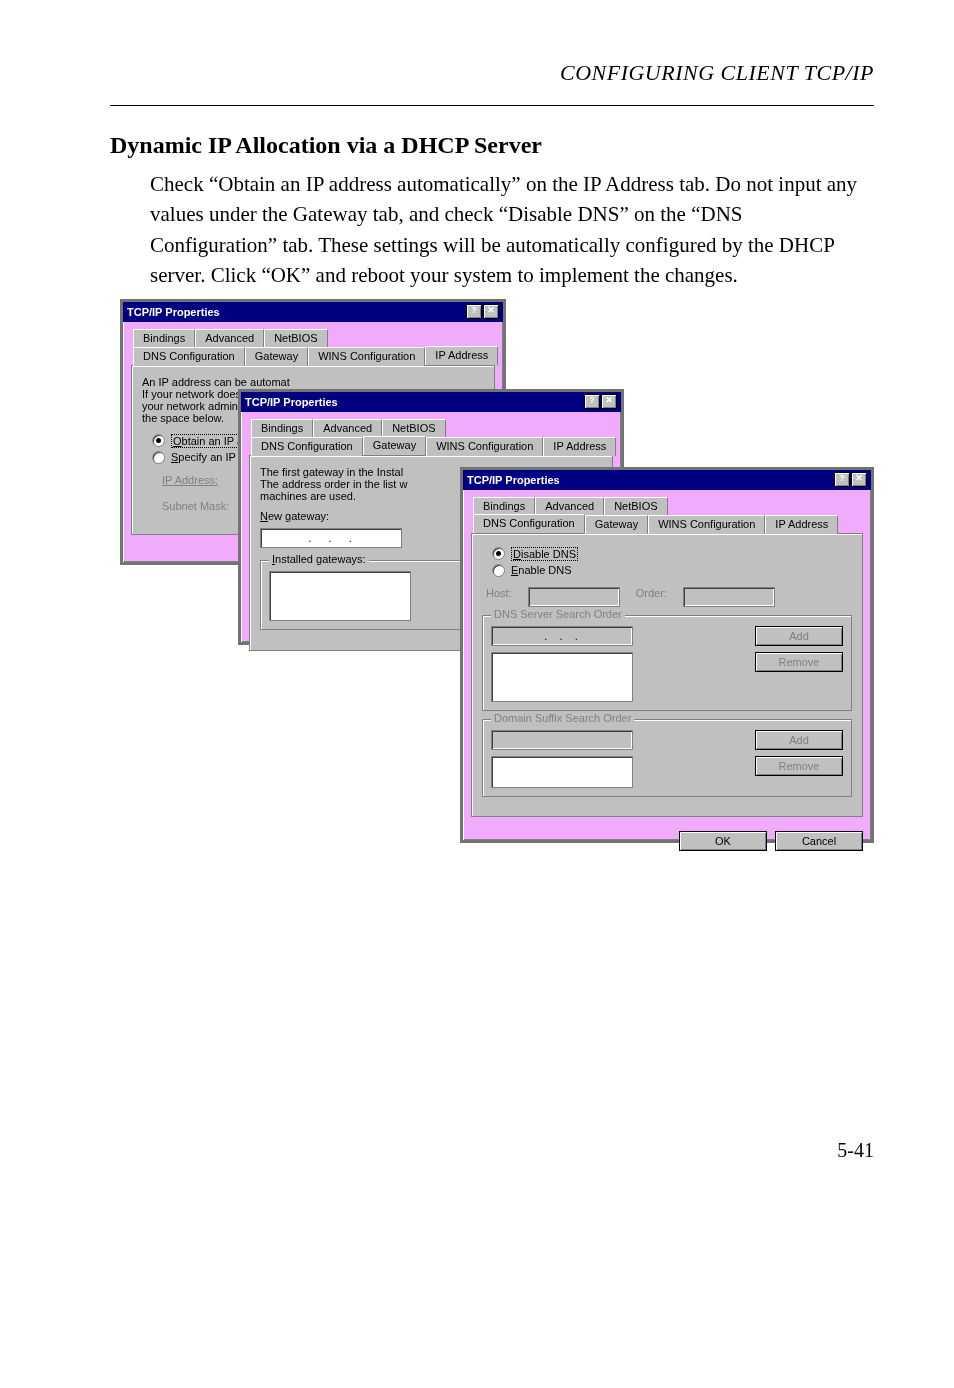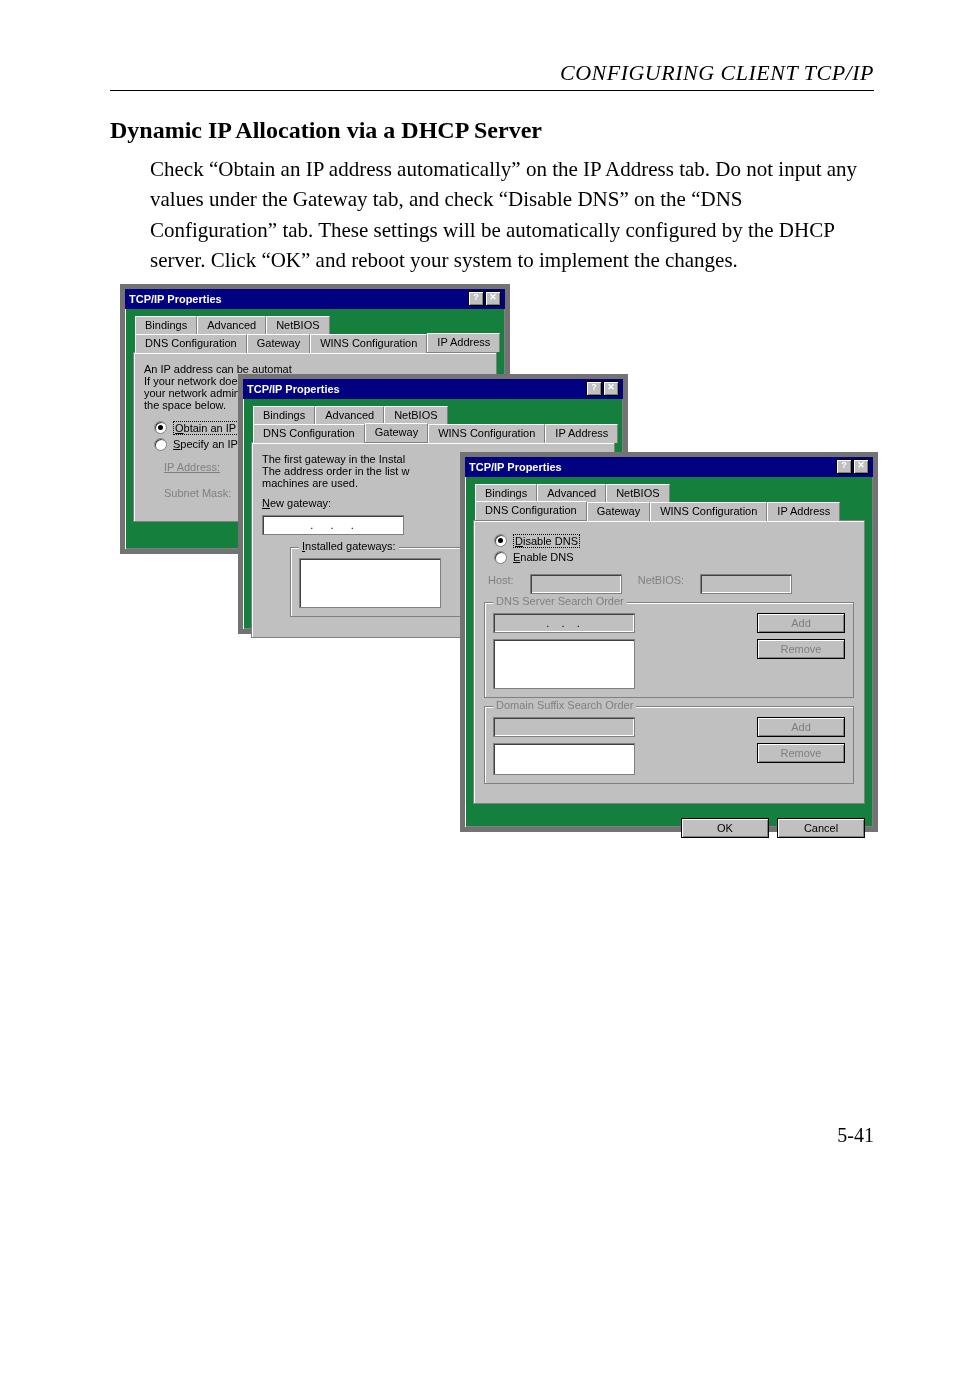--- a/index.html
+++ b/index.html
@@ -20,7 +20,7 @@
     font-size: 22px;
     letter-spacing: 0.5px;
     border-bottom: 1px solid #000;
-    padding-bottom: 4px;
+    padding-bottom: 19px;
     margin-bottom: 26px;
   }
   h2.section-title {

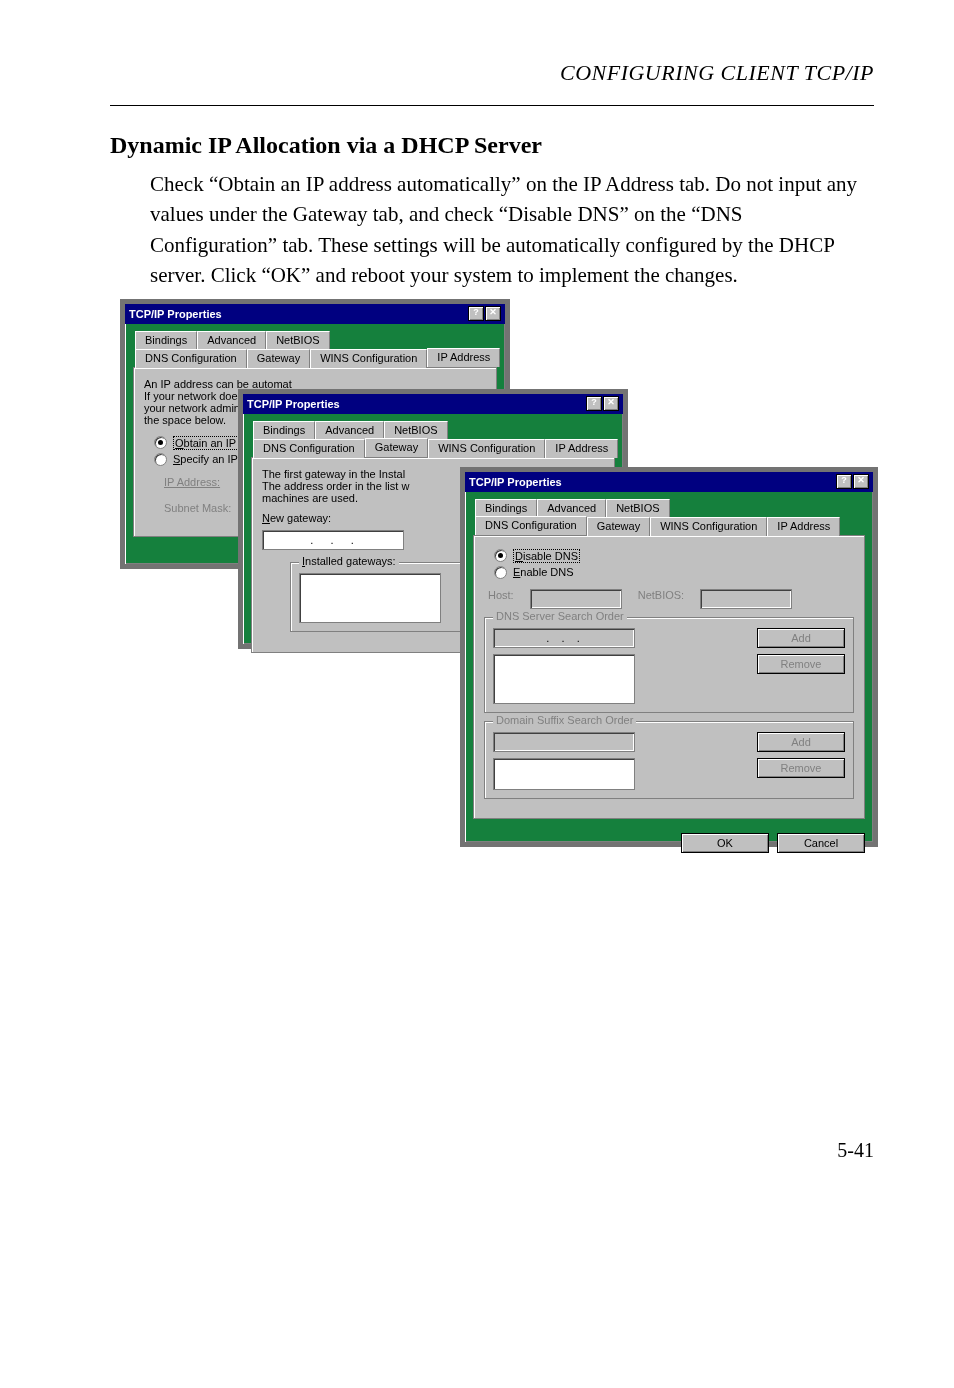--- a/index.html
+++ b/index.html
@@ -52,8 +52,8 @@
   }
   .dlg {
     position: absolute;
-    background: #15803d;
-    border: 5px solid #737373;
+    background: #f0abfc;
+    border: 3px solid #737373;
     box-shadow: inset 1px 1px 0 #fff, inset -1px -1px 0 #808080;
   }
   .titlebar {

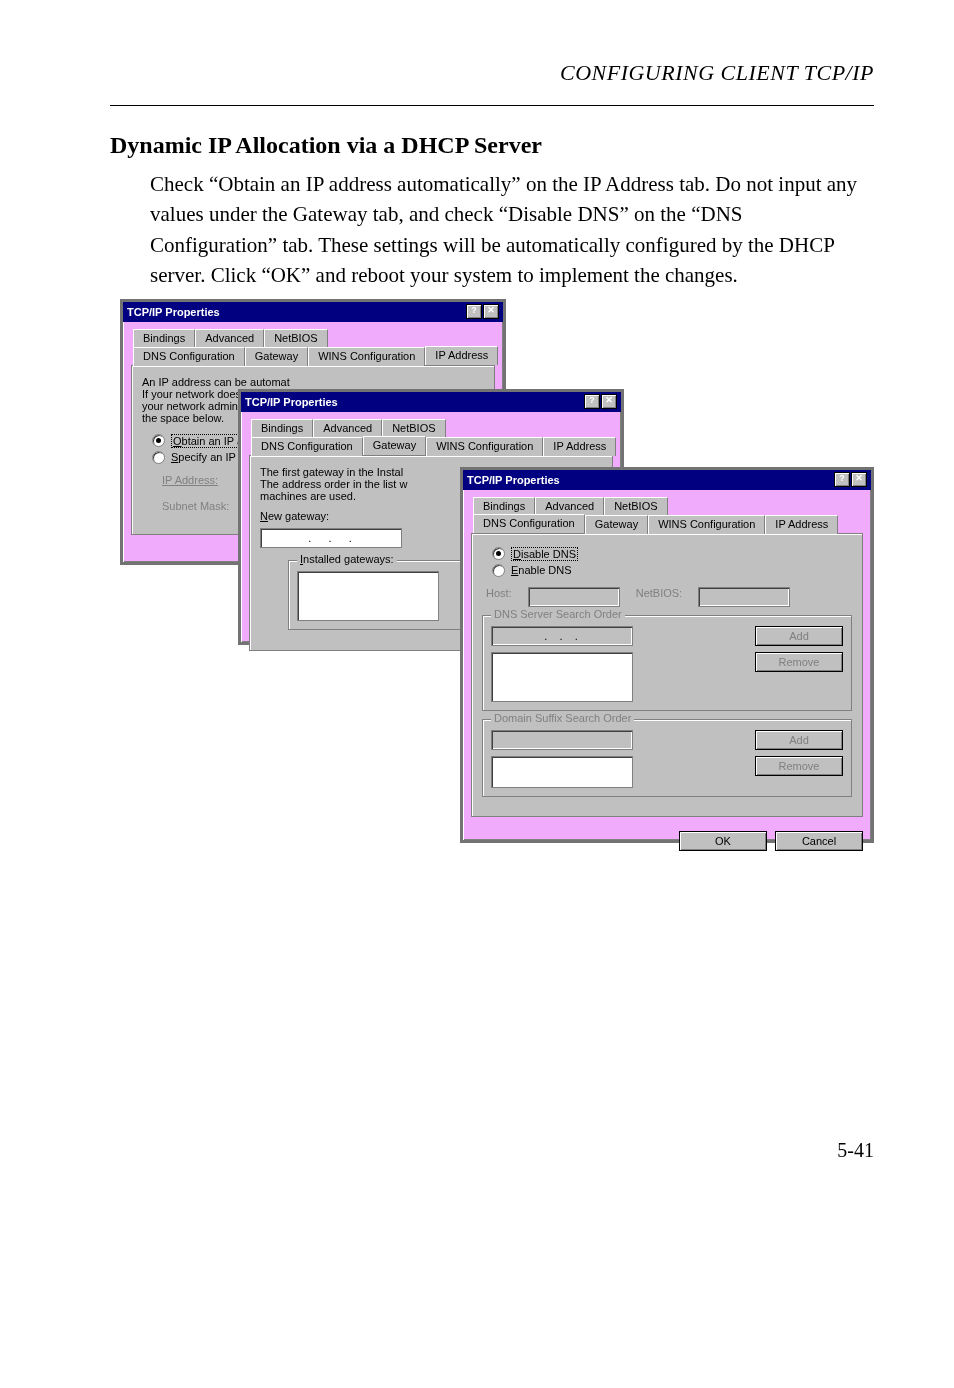--- a/index.html
+++ b/index.html
@@ -250,7 +250,7 @@
           <div class="field-row" style="margin-left:0;">
             <span class="sunken-input ip-box">.&nbsp;&nbsp;&nbsp;.&nbsp;&nbsp;&nbsp;.</span>
           </div>
-          <div class="groupbox" style="margin-top:12px;margin-left:28px;">
+          <div class="groupbox" style="margin-top:12px;">
             <span class="legend"><u>I</u>nstalled gateways:</span>
             <div class="listbox"></div>
           </div>

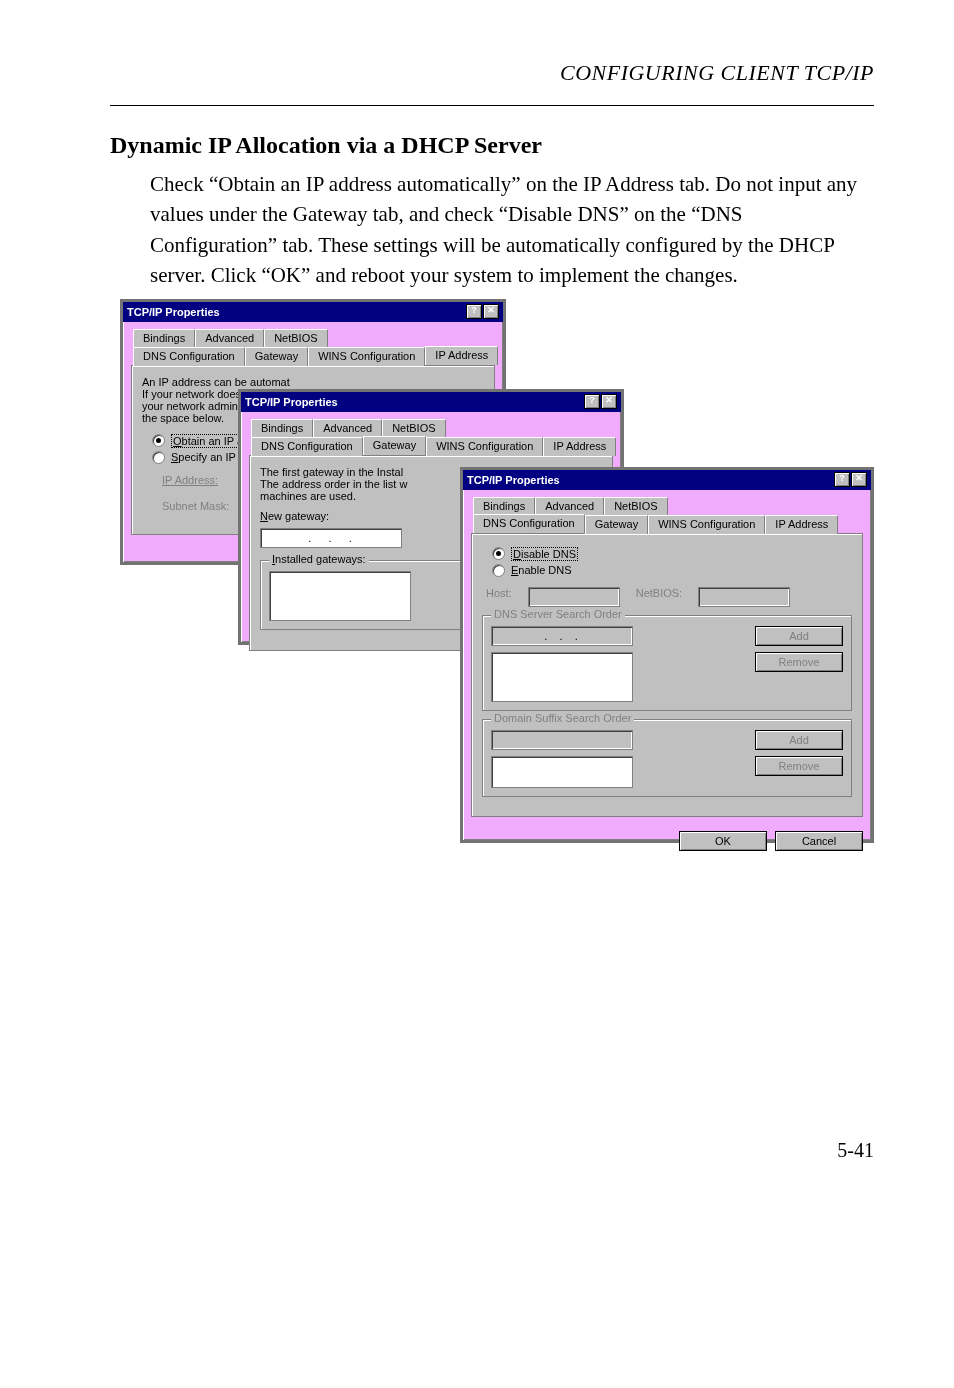--- a/index.html
+++ b/index.html
@@ -291,7 +291,7 @@
           <div class="row-flex" style="margin:10px 0 4px 4px; gap:16px;">
             <span class="disabled-label">Host:</span>
             <span class="sunken-input" style="width:90px;background:#c0c0c0;"></span>
-            <span class="disabled-label">NetBIOS:</span>
+            <span class="disabled-label">Order:</span>
             <span class="sunken-input" style="width:90px;background:#c0c0c0;"></span>
           </div>
 

